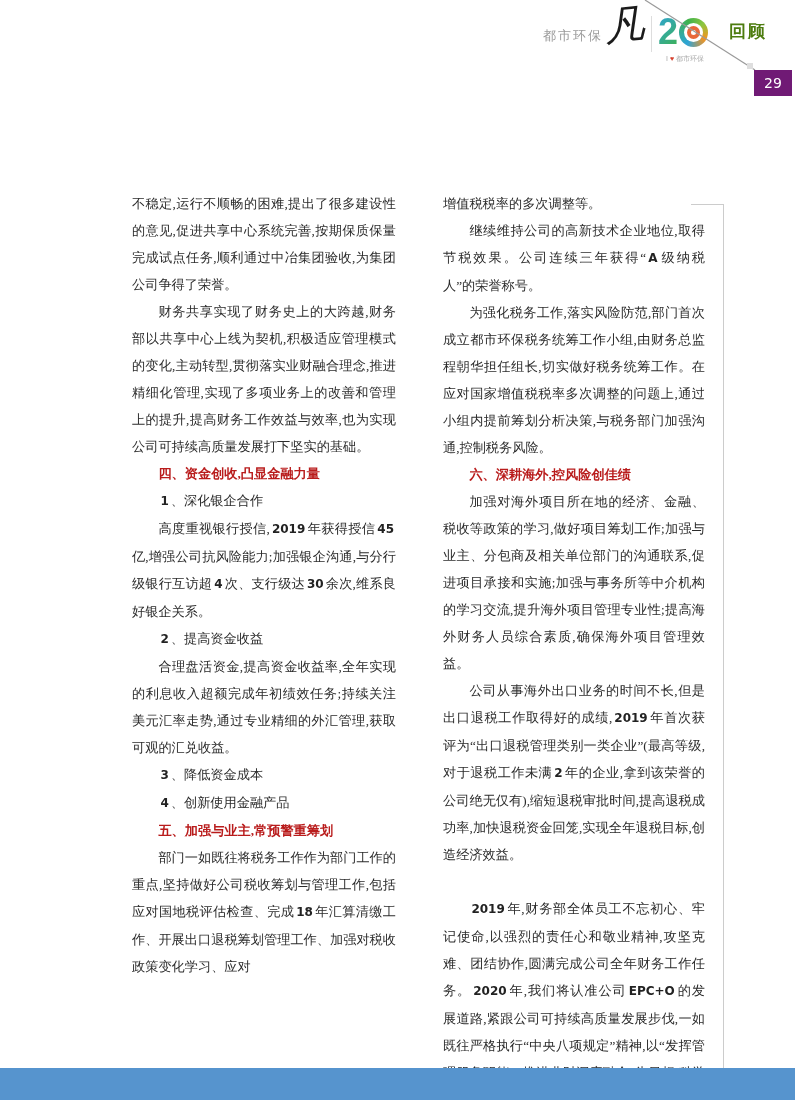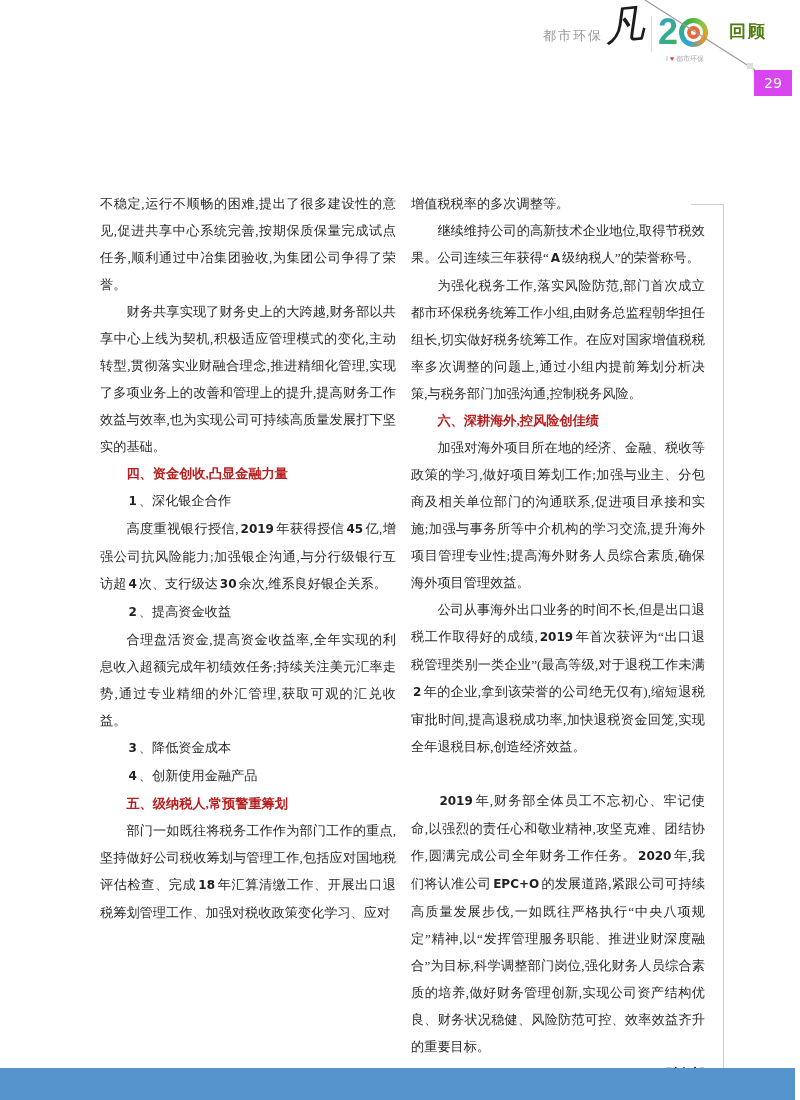--- a/index.html
+++ b/index.html
@@ -80,7 +80,7 @@
   </svg>
   <span class="tab-label">回顾</span>
   <div class="corner-square"></div>
-  <div class="page-badge" style="background: #d946ef;">29</div>
+  <div class="page-badge" style="background: #701a75;">29</div>
 
   <div class="col col-left" id="col-left">
       <div class="block cont">不稳定,运行不顺畅的困难,提出了很多建设性的意见,促进共享中心系统完善,按期保质保量完成试点任务,顺利通过中冶集团验收,为集团公司争得了荣誉。</div>

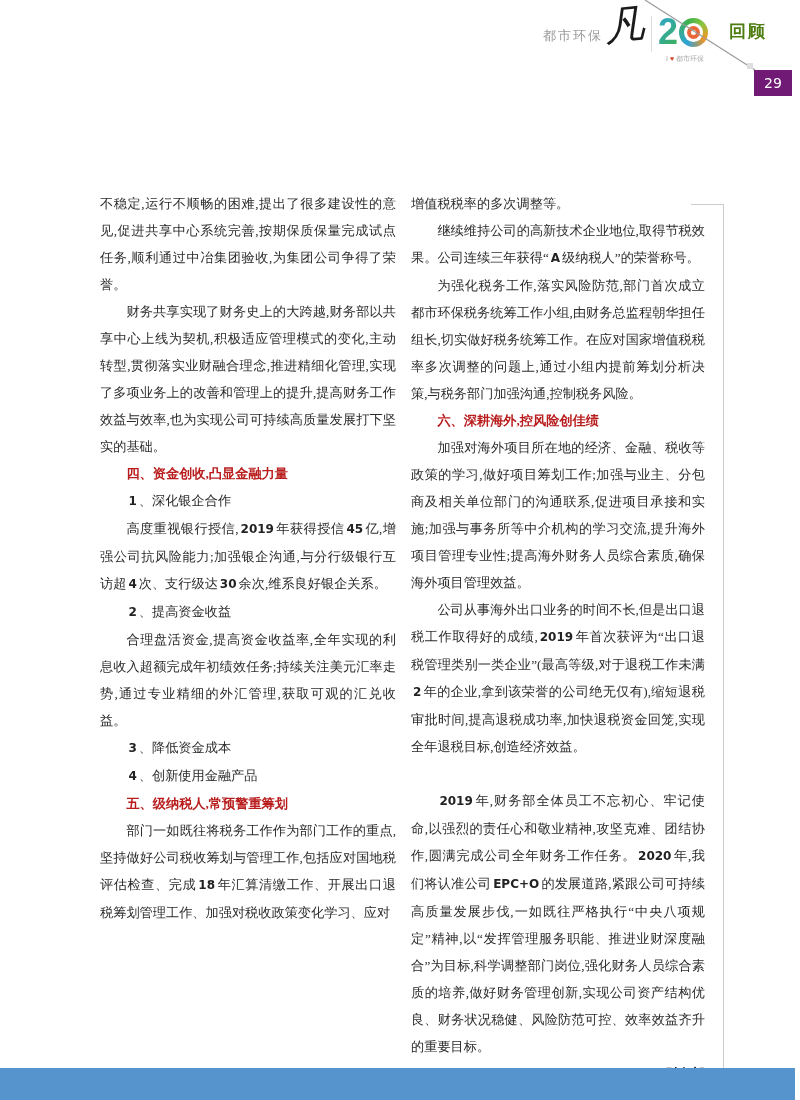--- a/index.html
+++ b/index.html
@@ -39,7 +39,7 @@
   .col{position:absolute;top:190px;font-size:13.2px;line-height:27px;text-align:justify;}
   .col-left{left:100px;width:296px;}
   .col-right{left:411px;width:294px;}
-  .block{text-indent:2em;}
+  .block{text-indent:2em;margin-left:32px;}
   .block.cont{text-indent:0;}
   .block.heading{font-family:Liberation Serif, serif;font-weight:bold;color:#b91c1c;}
   .block.spacer{height:27px;}

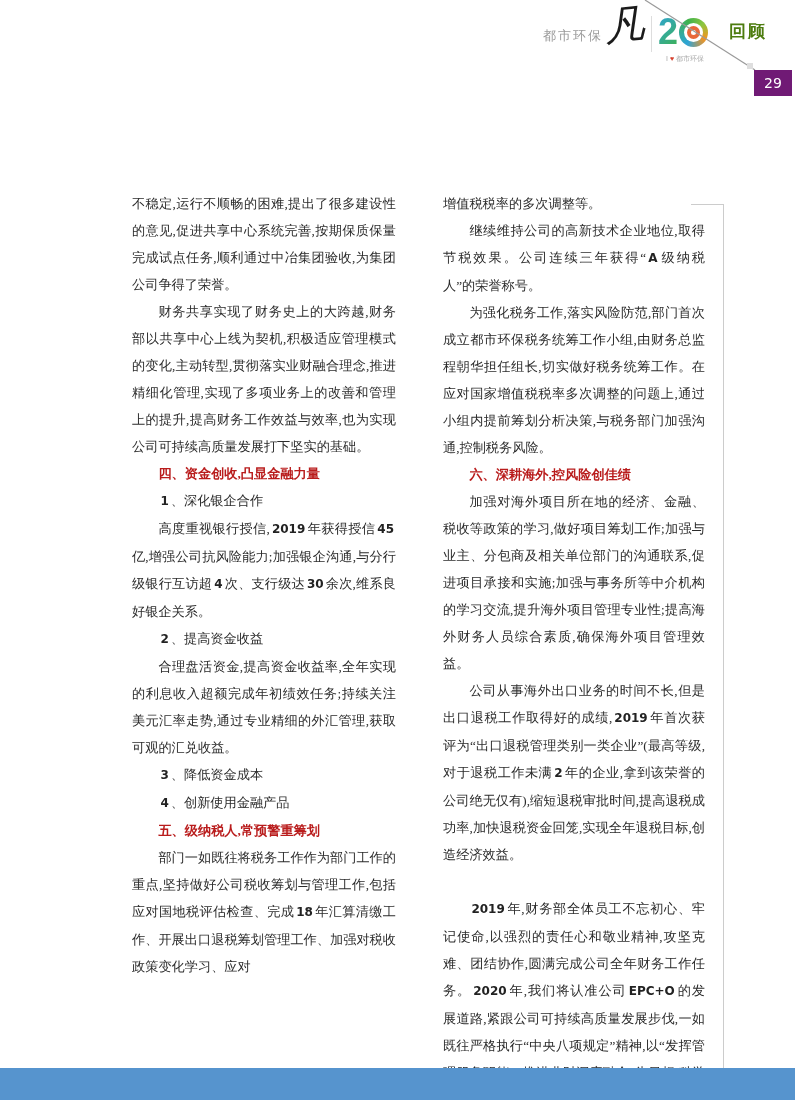--- a/index.html
+++ b/index.html
@@ -92,7 +92,7 @@
       <div class="block body">合理盘活资金,提高资金收益率,全年实现的利息收入超额完成年初绩效任务;持续关注美元汇率走势,通过专业精细的外汇管理,获取可观的汇兑收益。</div>
       <div class="block body"><span class="lat">3</span>、降低资金成本</div>
       <div class="block body"><span class="lat">4</span>、创新使用金融产品</div>
-      <div class="block heading">五、级纳税人,常预警重筹划</div>
+      <div class="block heading">五、加强与业主,常预警重筹划</div>
       <div class="block body">部门一如既往将税务工作作为部门工作的重点,坚持做好公司税收筹划与管理工作,包括应对国地税评估检查、完成<span class="lat">18</span>年汇算清缴工作、开展出口退税筹划管理工作、加强对税收政策变化学习、应对</div>
     </div>
   <div class="col col-right" id="col-right">

